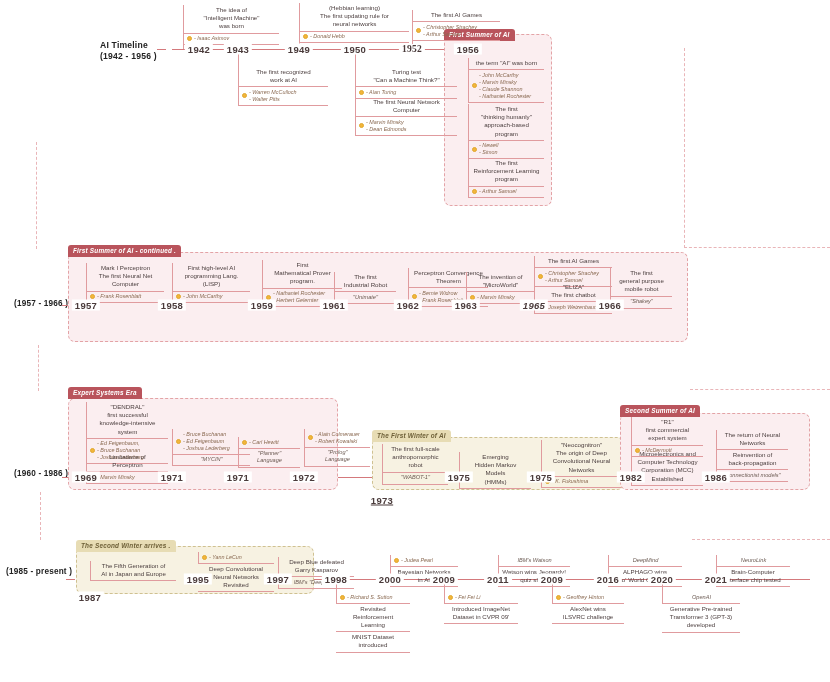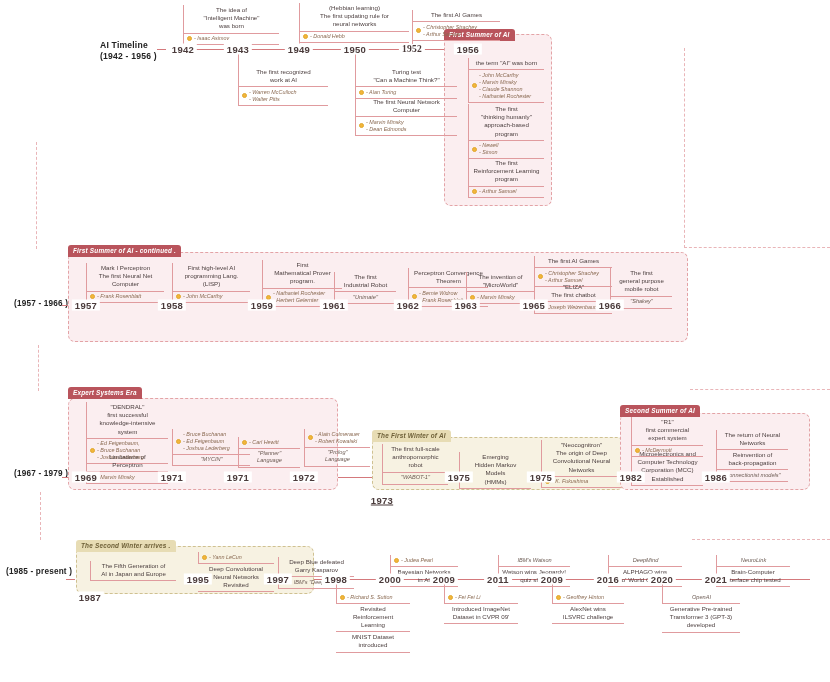--- a/index.html
+++ b/index.html
@@ -180,7 +180,7 @@
   <div class="spine-dash" style="left:157px; top:49px;"></div>
   <div class="spine" style="left:172px; top:49px; width:378px;"></div>
 
-  <div class="year" style="left:183px; top:49px;text-align:center;">1942</div>
+  <div class="year" style="left:199px; top:49px;text-align:center;">1942</div>
   <div class="year" style="left:238px; top:49px;">1943</div>
   <div class="year" style="left:299px; top:49px;">1949</div>
   <div class="year" style="left:355px; top:49px;">1950</div>

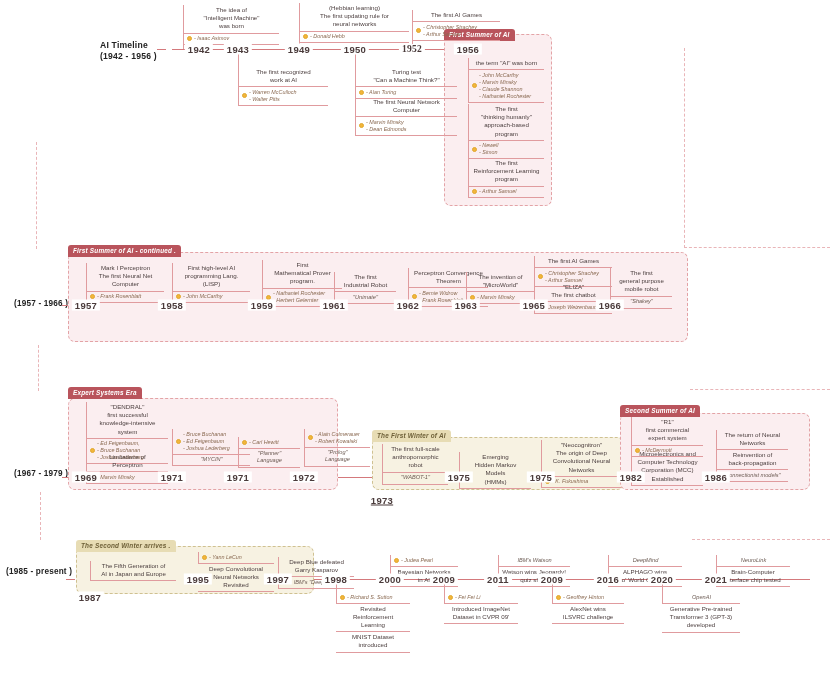--- a/index.html
+++ b/index.html
@@ -297,7 +297,7 @@
   <div class="year" style="left:334px; top:305px;">1961</div>
   <div class="year" style="left:408px; top:305px;">1962</div>
   <div class="year" style="left:466px; top:305px;">1963</div>
-  <div class="year" style="left:534px; top:305px;">1965</div>
+  <div class="year" style="left:534px; top:305px;font-style:italic;">1965</div>
   <div class="year" style="left:610px; top:305px;">1966</div>
 
   <div class="stem" style="left:86px; top:288px; height:17px;"></div>

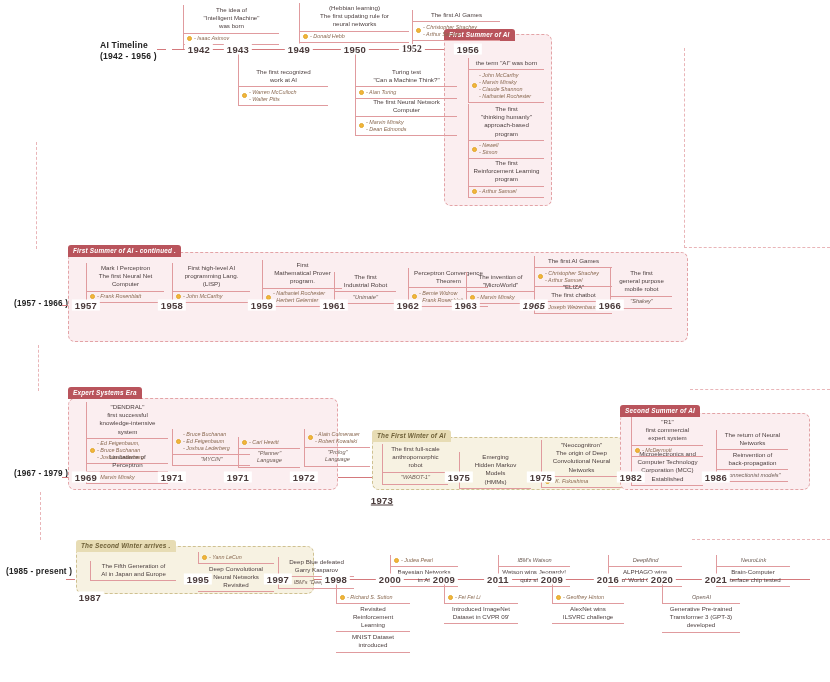--- a/index.html
+++ b/index.html
@@ -389,7 +389,7 @@
   </div>
 
   <div class="abs era-label" style="left:14px; top:468px; font-size:8.2px; line-height:11px;">
-    <span class="l2">(1967 - 1979 )</span>
+    <span class="l2">(1960 - 1986 )</span>
   </div>
 
   <div class="panel summer abs" style="left:68px; top:398px; width:270px; height:92px;"></div>

